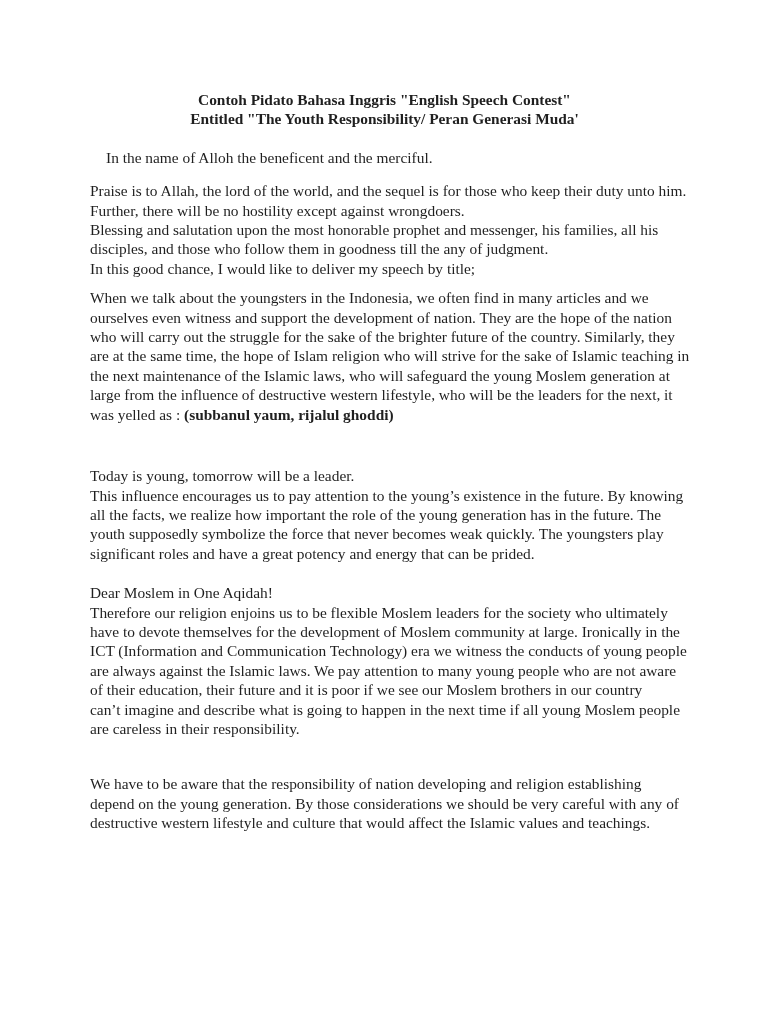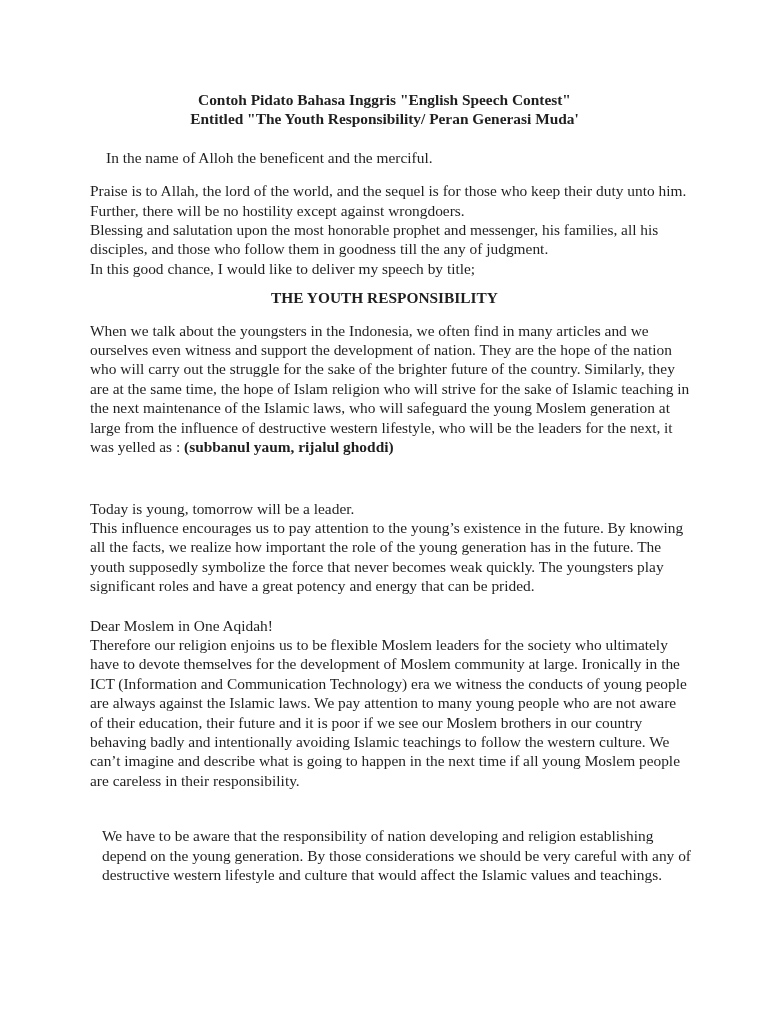--- a/index.html
+++ b/index.html
@@ -61,9 +61,6 @@
       <div class="line">In this good chance, I would like to deliver my speech by title;</div>
     </div>
 
-    <div class="h-speech">
-      <div class="line bold center">THE YOUTH RESPONSIBILITY</div>
-    </div>
 
     <div class="p-brothers">
       <div class="line">When we talk about the youngsters in the Indonesia, we often find in many articles and we</div>

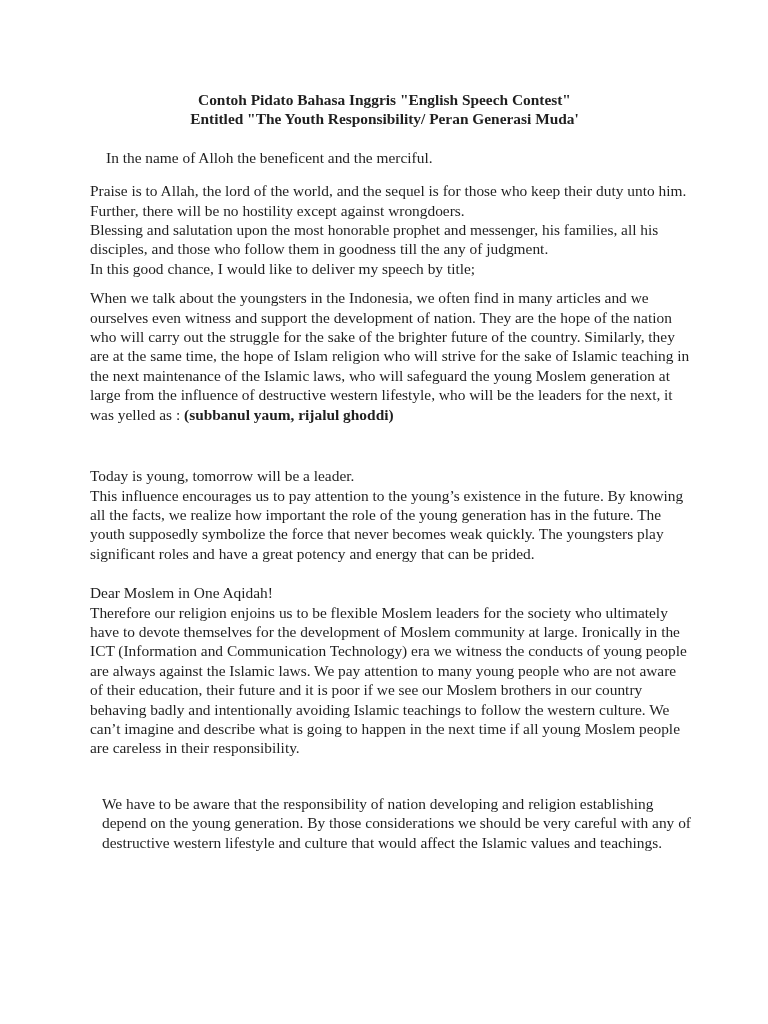--- a/index.html
+++ b/index.html
@@ -87,7 +87,6 @@
       <div class="line">ICT (Information and Communication Technology) era we witness the conducts of young people</div>
       <div class="line">are always against the Islamic laws. We pay attention to many young people who are not aware</div>
       <div class="line">of their education, their future and it is poor if we see our Moslem brothers in our country</div>
-      <div class="line">behaving badly and intentionally avoiding Islamic teachings to follow the western culture. We</div>
       <div class="line">can’t imagine and describe what is going to happen in the next time if all young Moslem people</div>
       <div class="line">are careless in their responsibility.</div>
     </div>

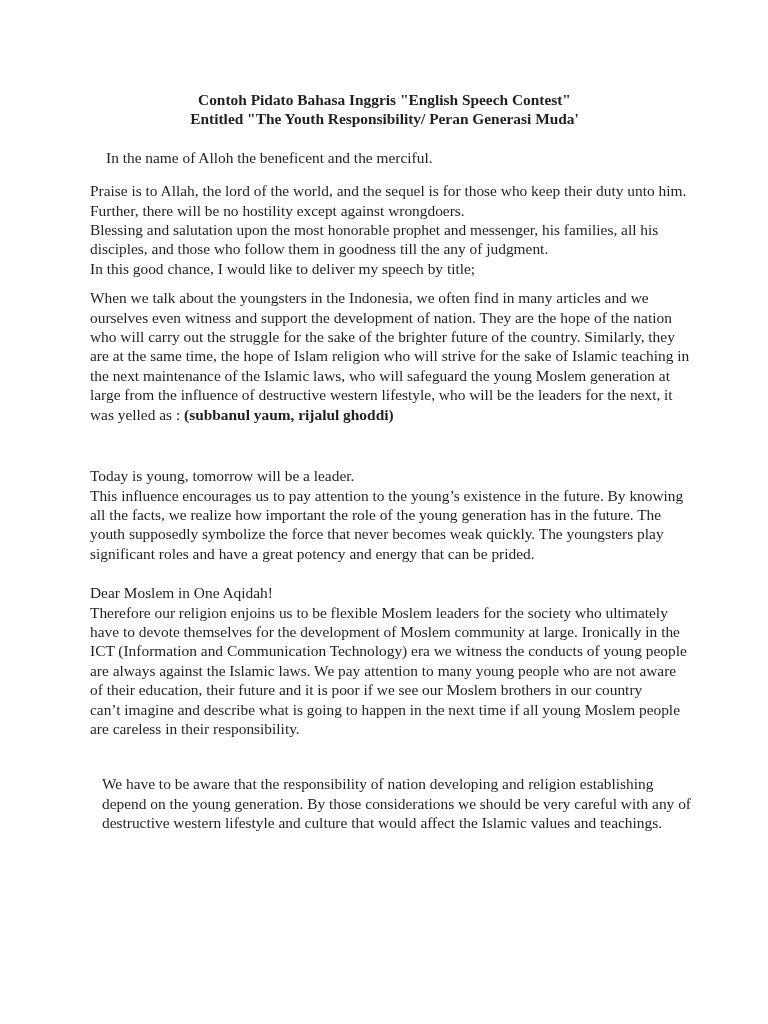--- a/index.html
+++ b/index.html
@@ -36,7 +36,7 @@
   .p-brothers   { margin: 0 0 42px 0; }
   .p-today      { margin: 0 0 20px 0; }
   .p-aqidah     { margin: 0 0 36px 0; }
-  .p-aware      { margin: 12px; }
+  .p-aware      { margin: 0; }
 </style>
 </head>
 <body style="background: rgb(255, 255, 255);">

